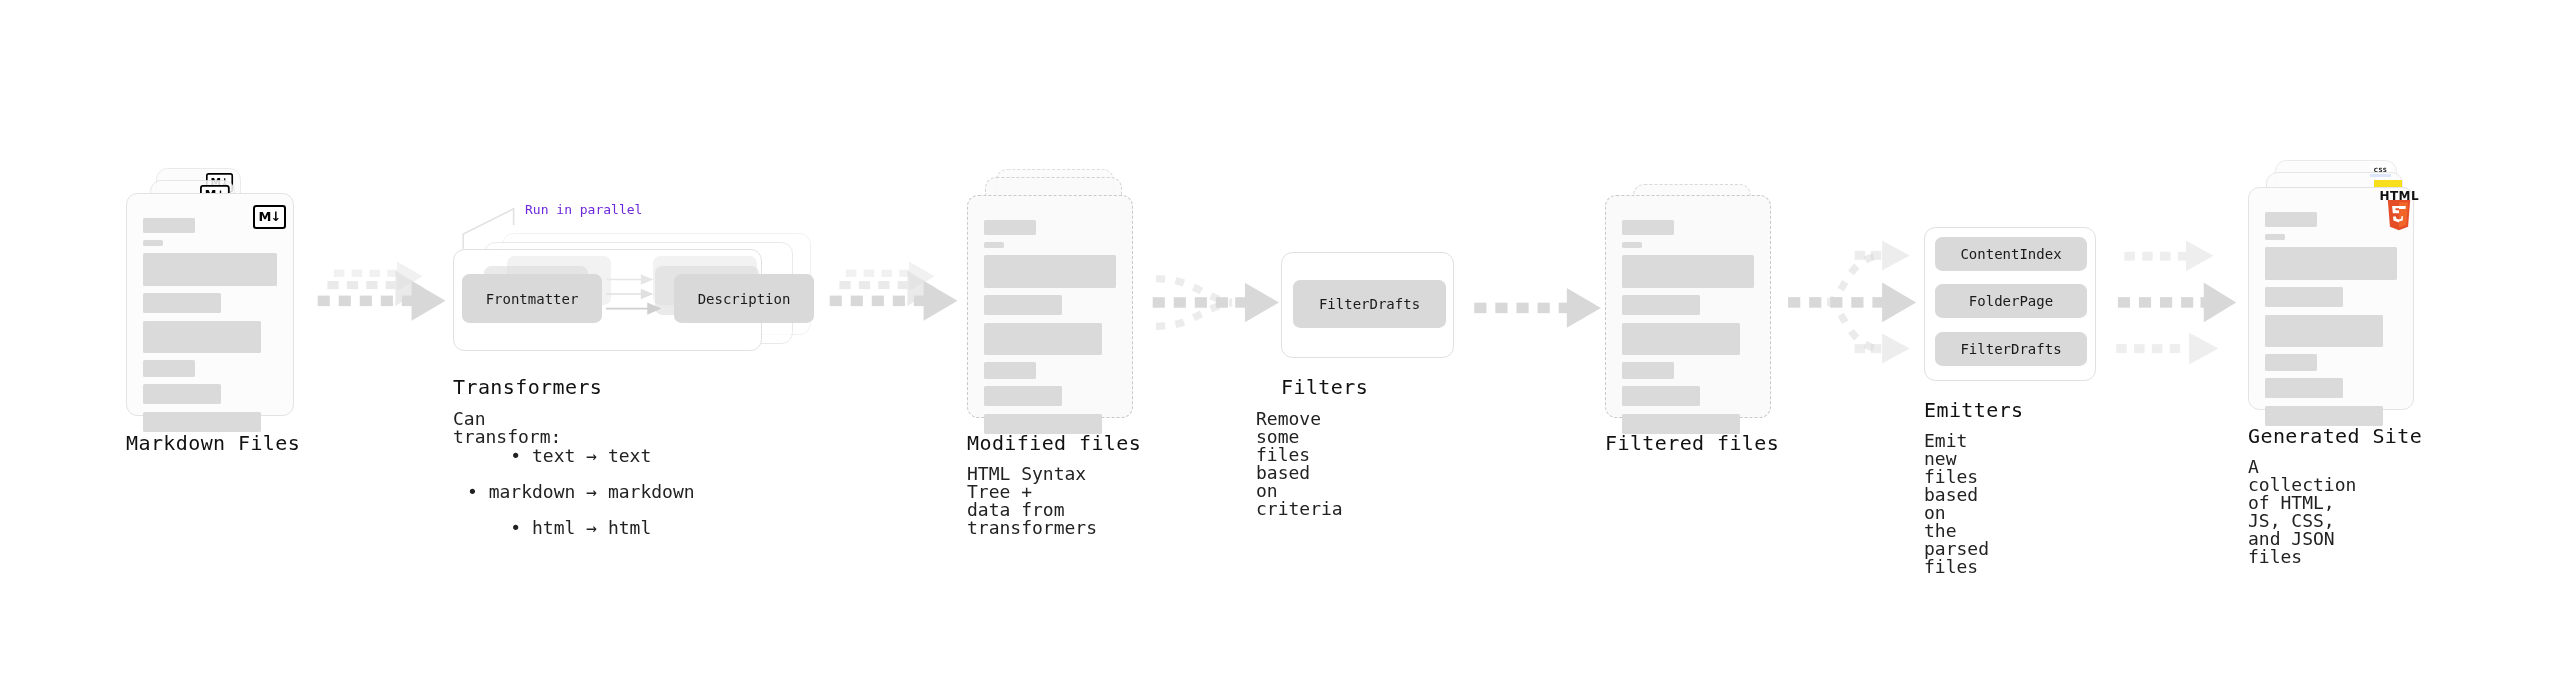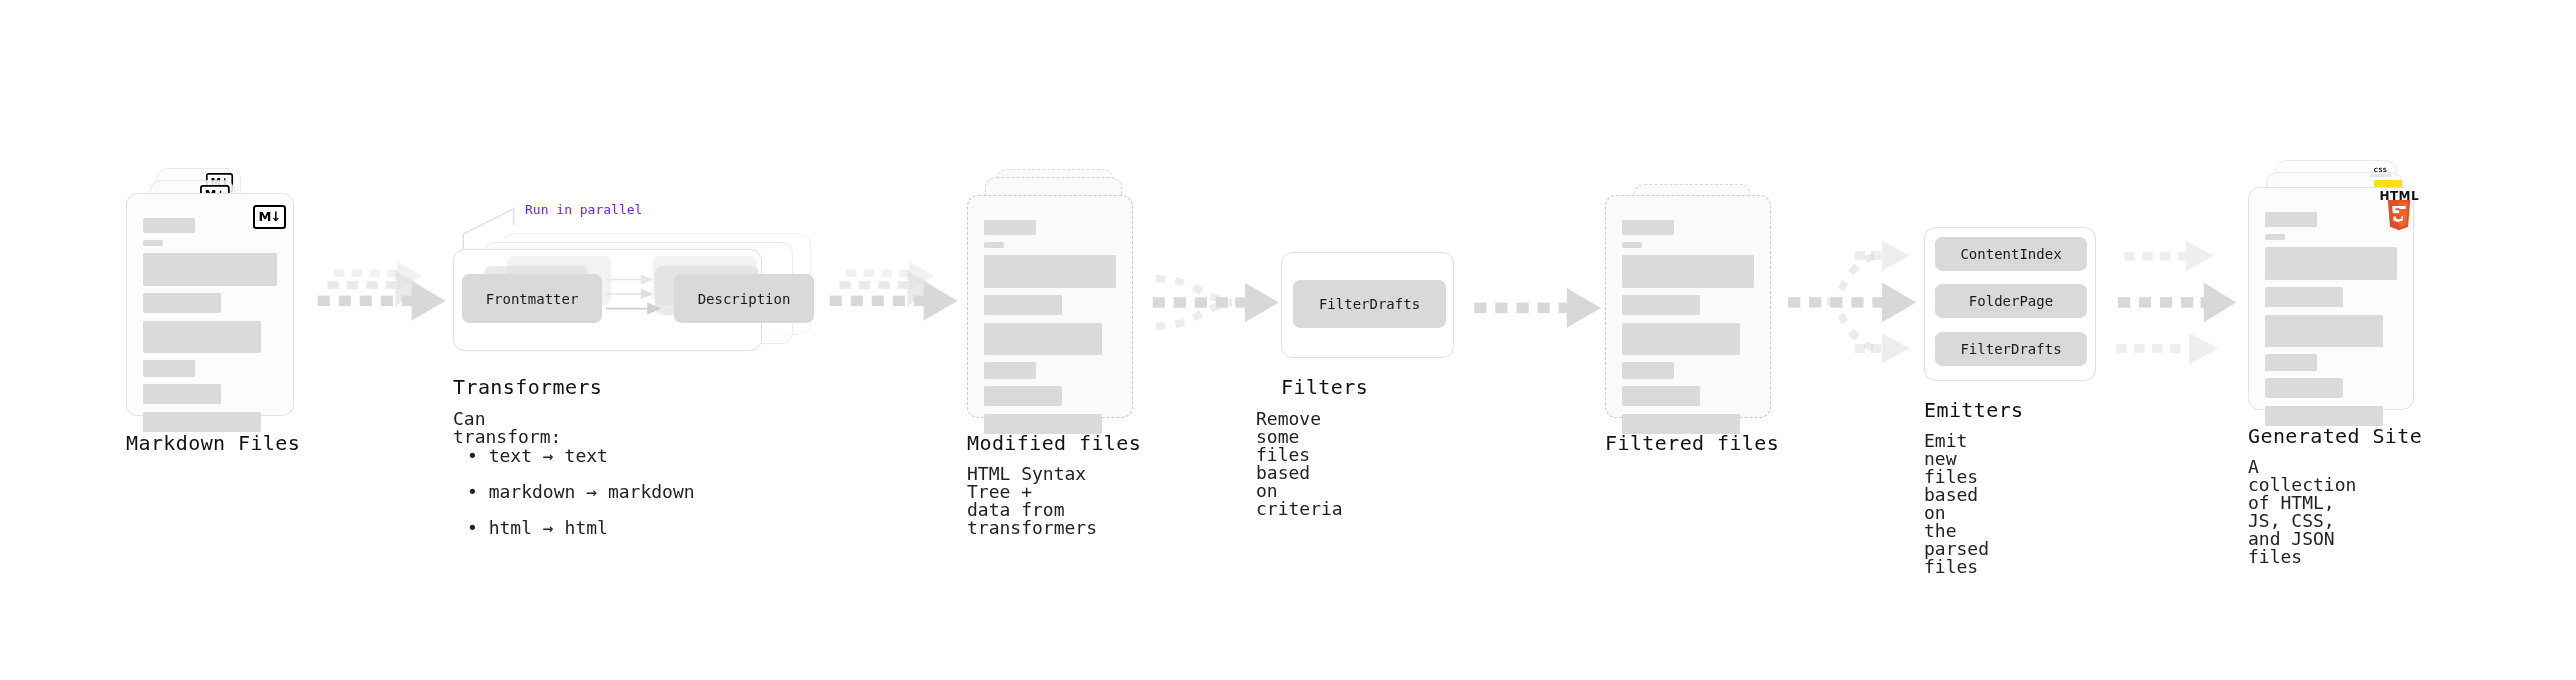--- a/index.html
+++ b/index.html
@@ -64,7 +64,7 @@
   .sub{position:absolute;font-size:18px;color:#222;line-height:18px;white-space:pre-line;}
   .paralabel{position:absolute;font-size:13px;color:#6d28d9;white-space:nowrap;}
 
-  .bullets{margin:0;padding:0;list-style:none;}
+  .bullets{margin:0;padding:0;list-style:none;text-align:center;}
   .bullets li{white-space:nowrap;}
 
   svg{position:absolute;overflow:visible;}

